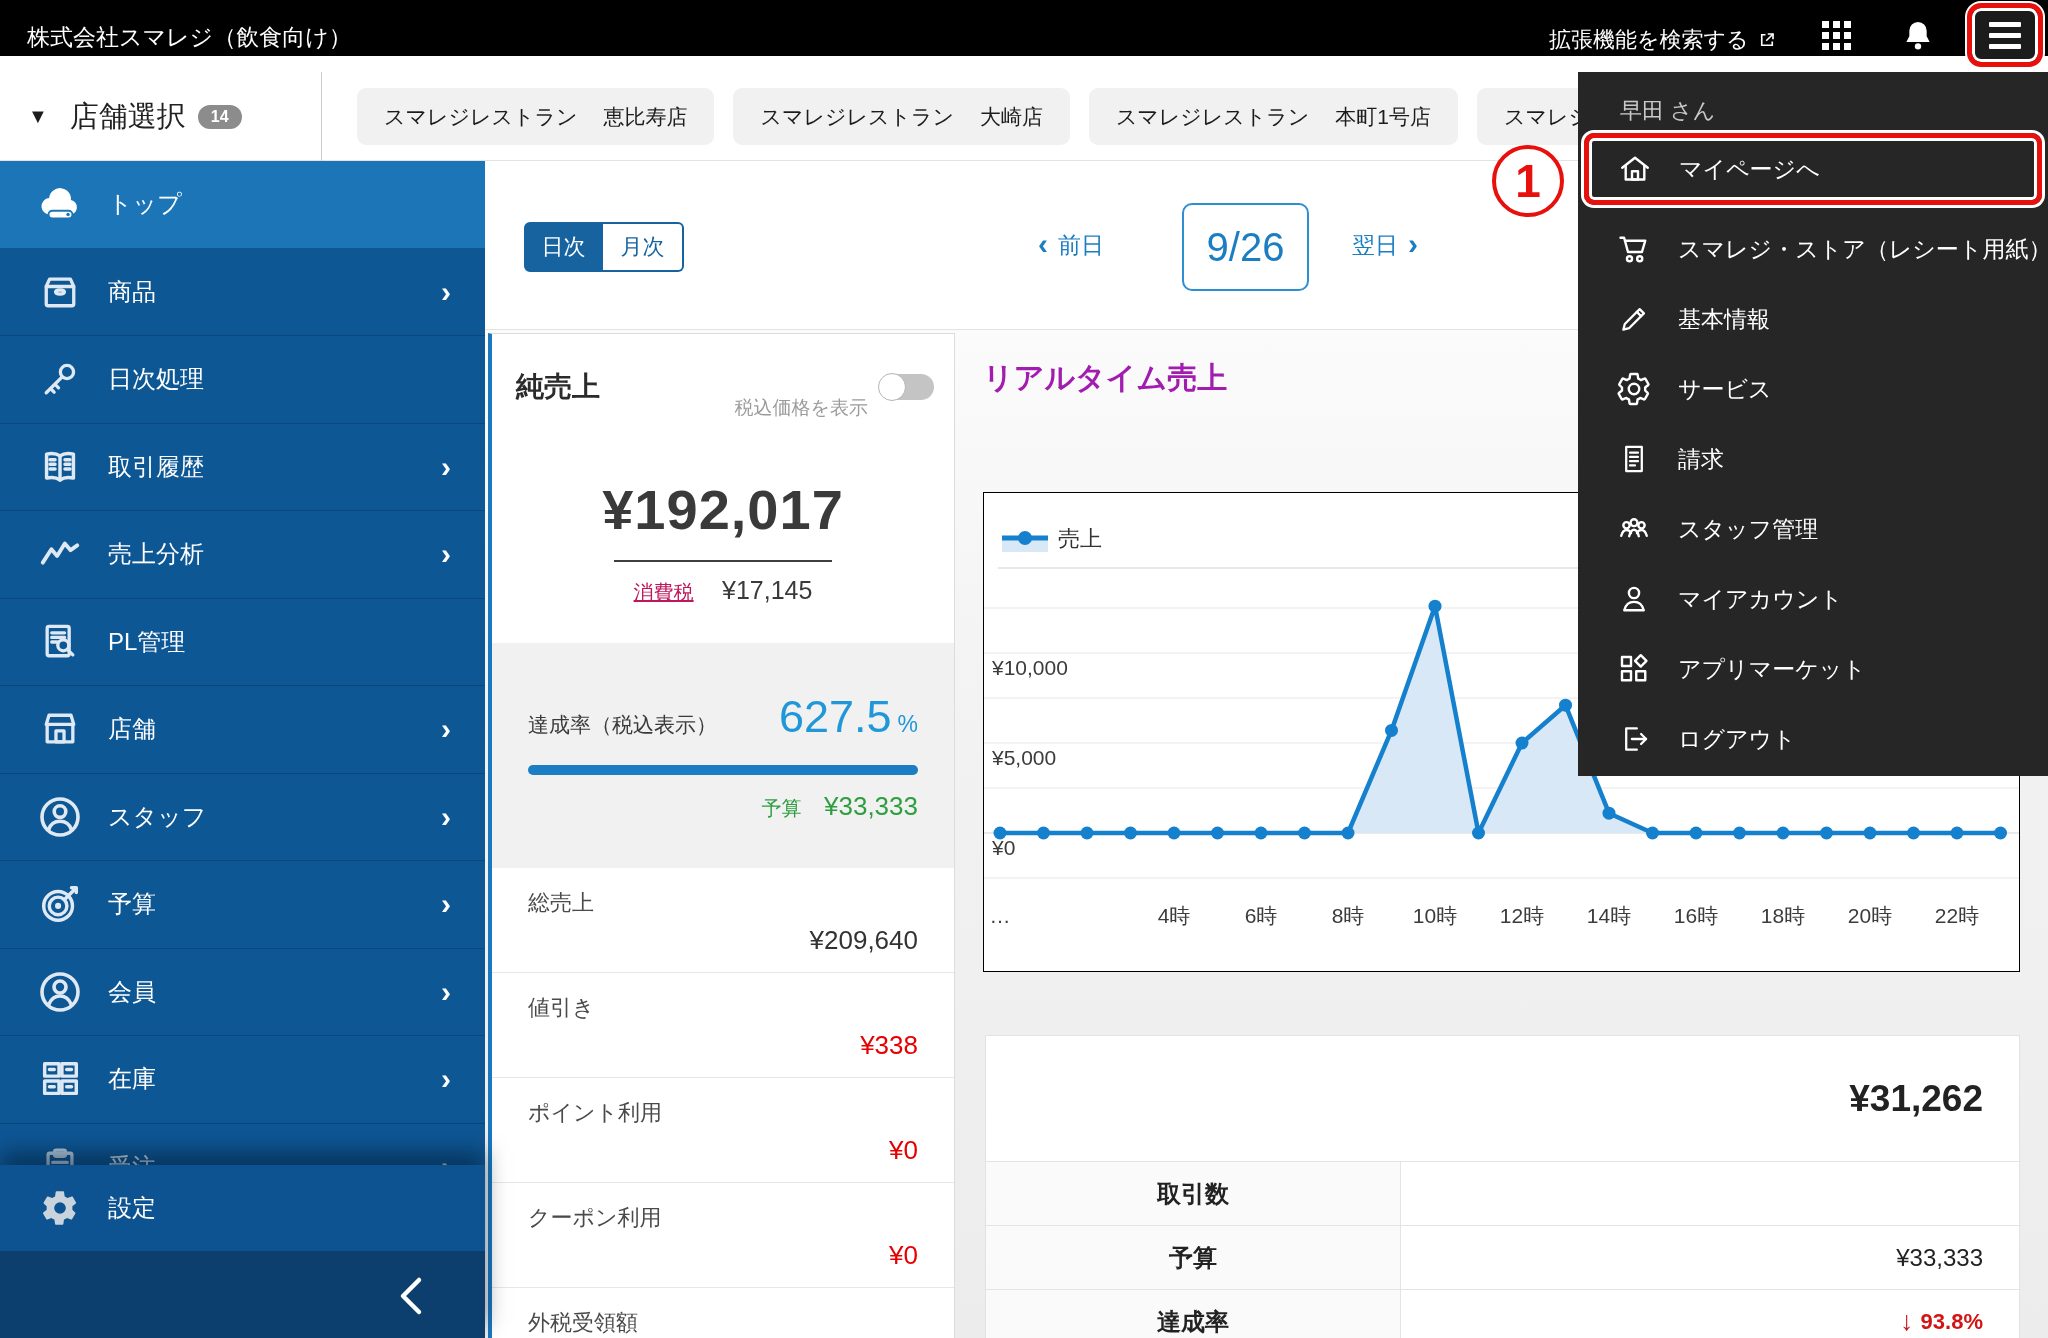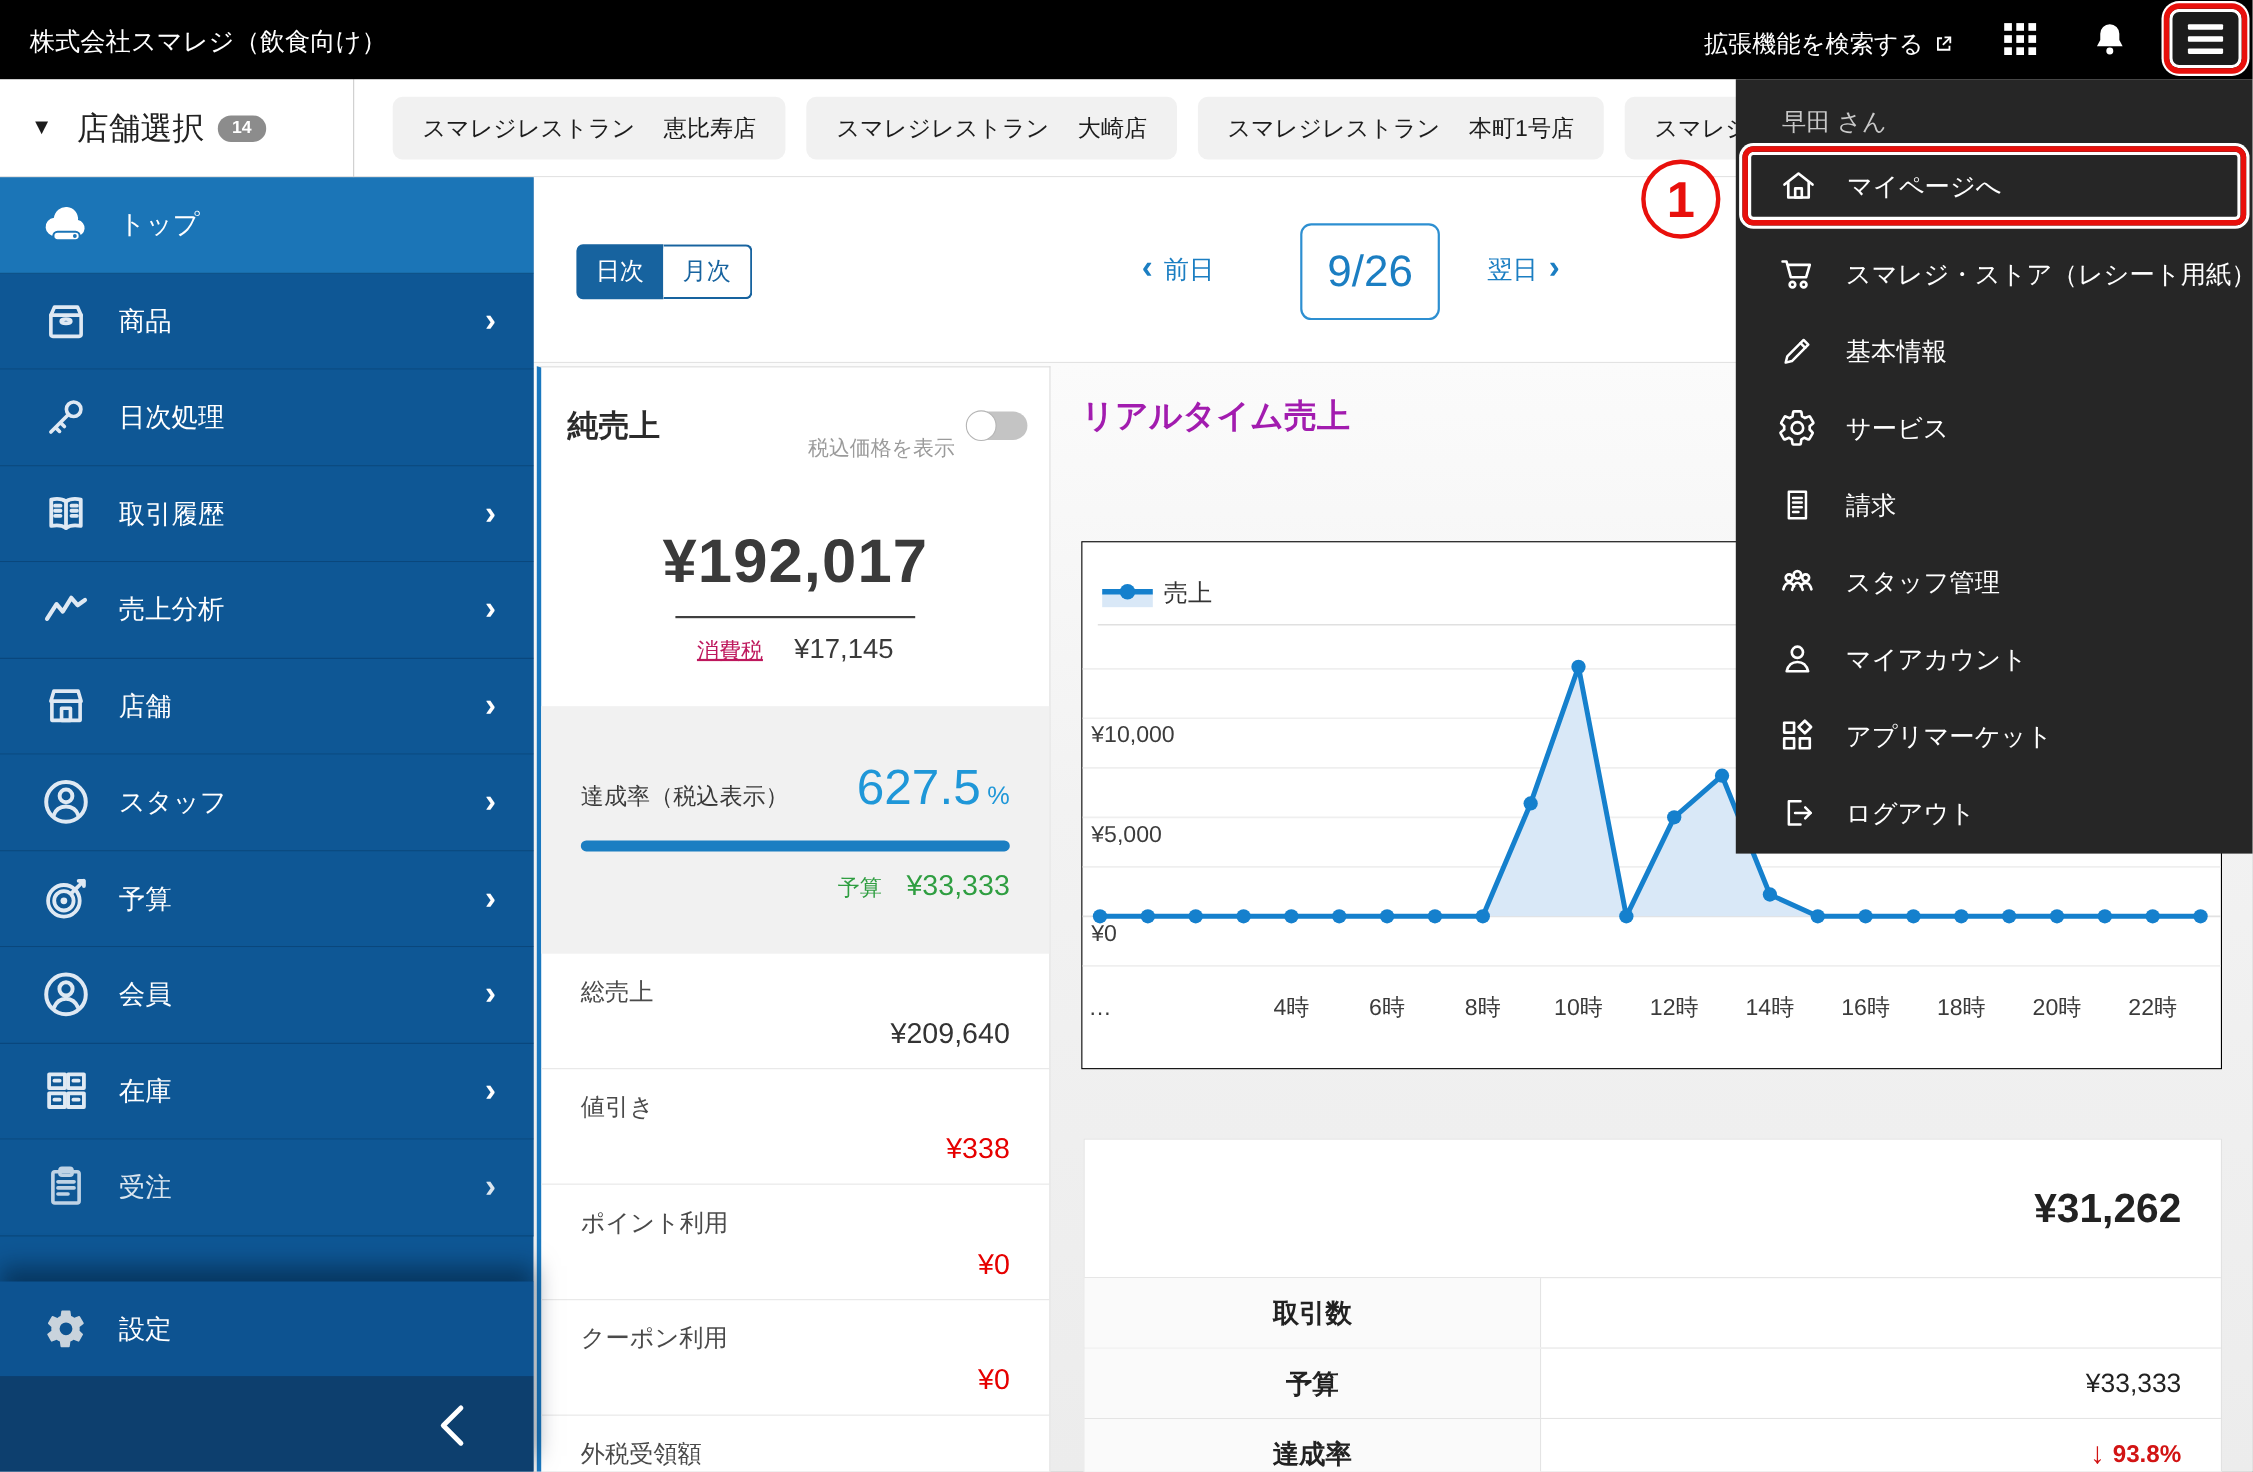--- a/index.html
+++ b/index.html
@@ -7,7 +7,7 @@
   .stage{position:relative;width:2048px;height:1338px;overflow:hidden;background:#fff;margin:0 auto;}
 
   
-  .topbar{position:absolute;left:0;top:0;width:2048px;height:72px;background:#000;z-index:20;}
+  .topbar{position:absolute;left:0;top:0;width:2048px;height:56px;background:#000;z-index:20;}
   .company{position:absolute;left:27px;top:22px;color:#fff;font-size:23px;}
   .ext-link{position:absolute;left:1549px;top:25px;color:#fff;font-size:22px;display:flex;align-items:center;gap:9px;cursor:pointer;}
   .grid-icon{position:absolute;left:1822px;top:21px;width:32px;height:32px;display:grid;grid-template-columns:repeat(3,7px);grid-template-rows:repeat(3,7px);gap:4px;}

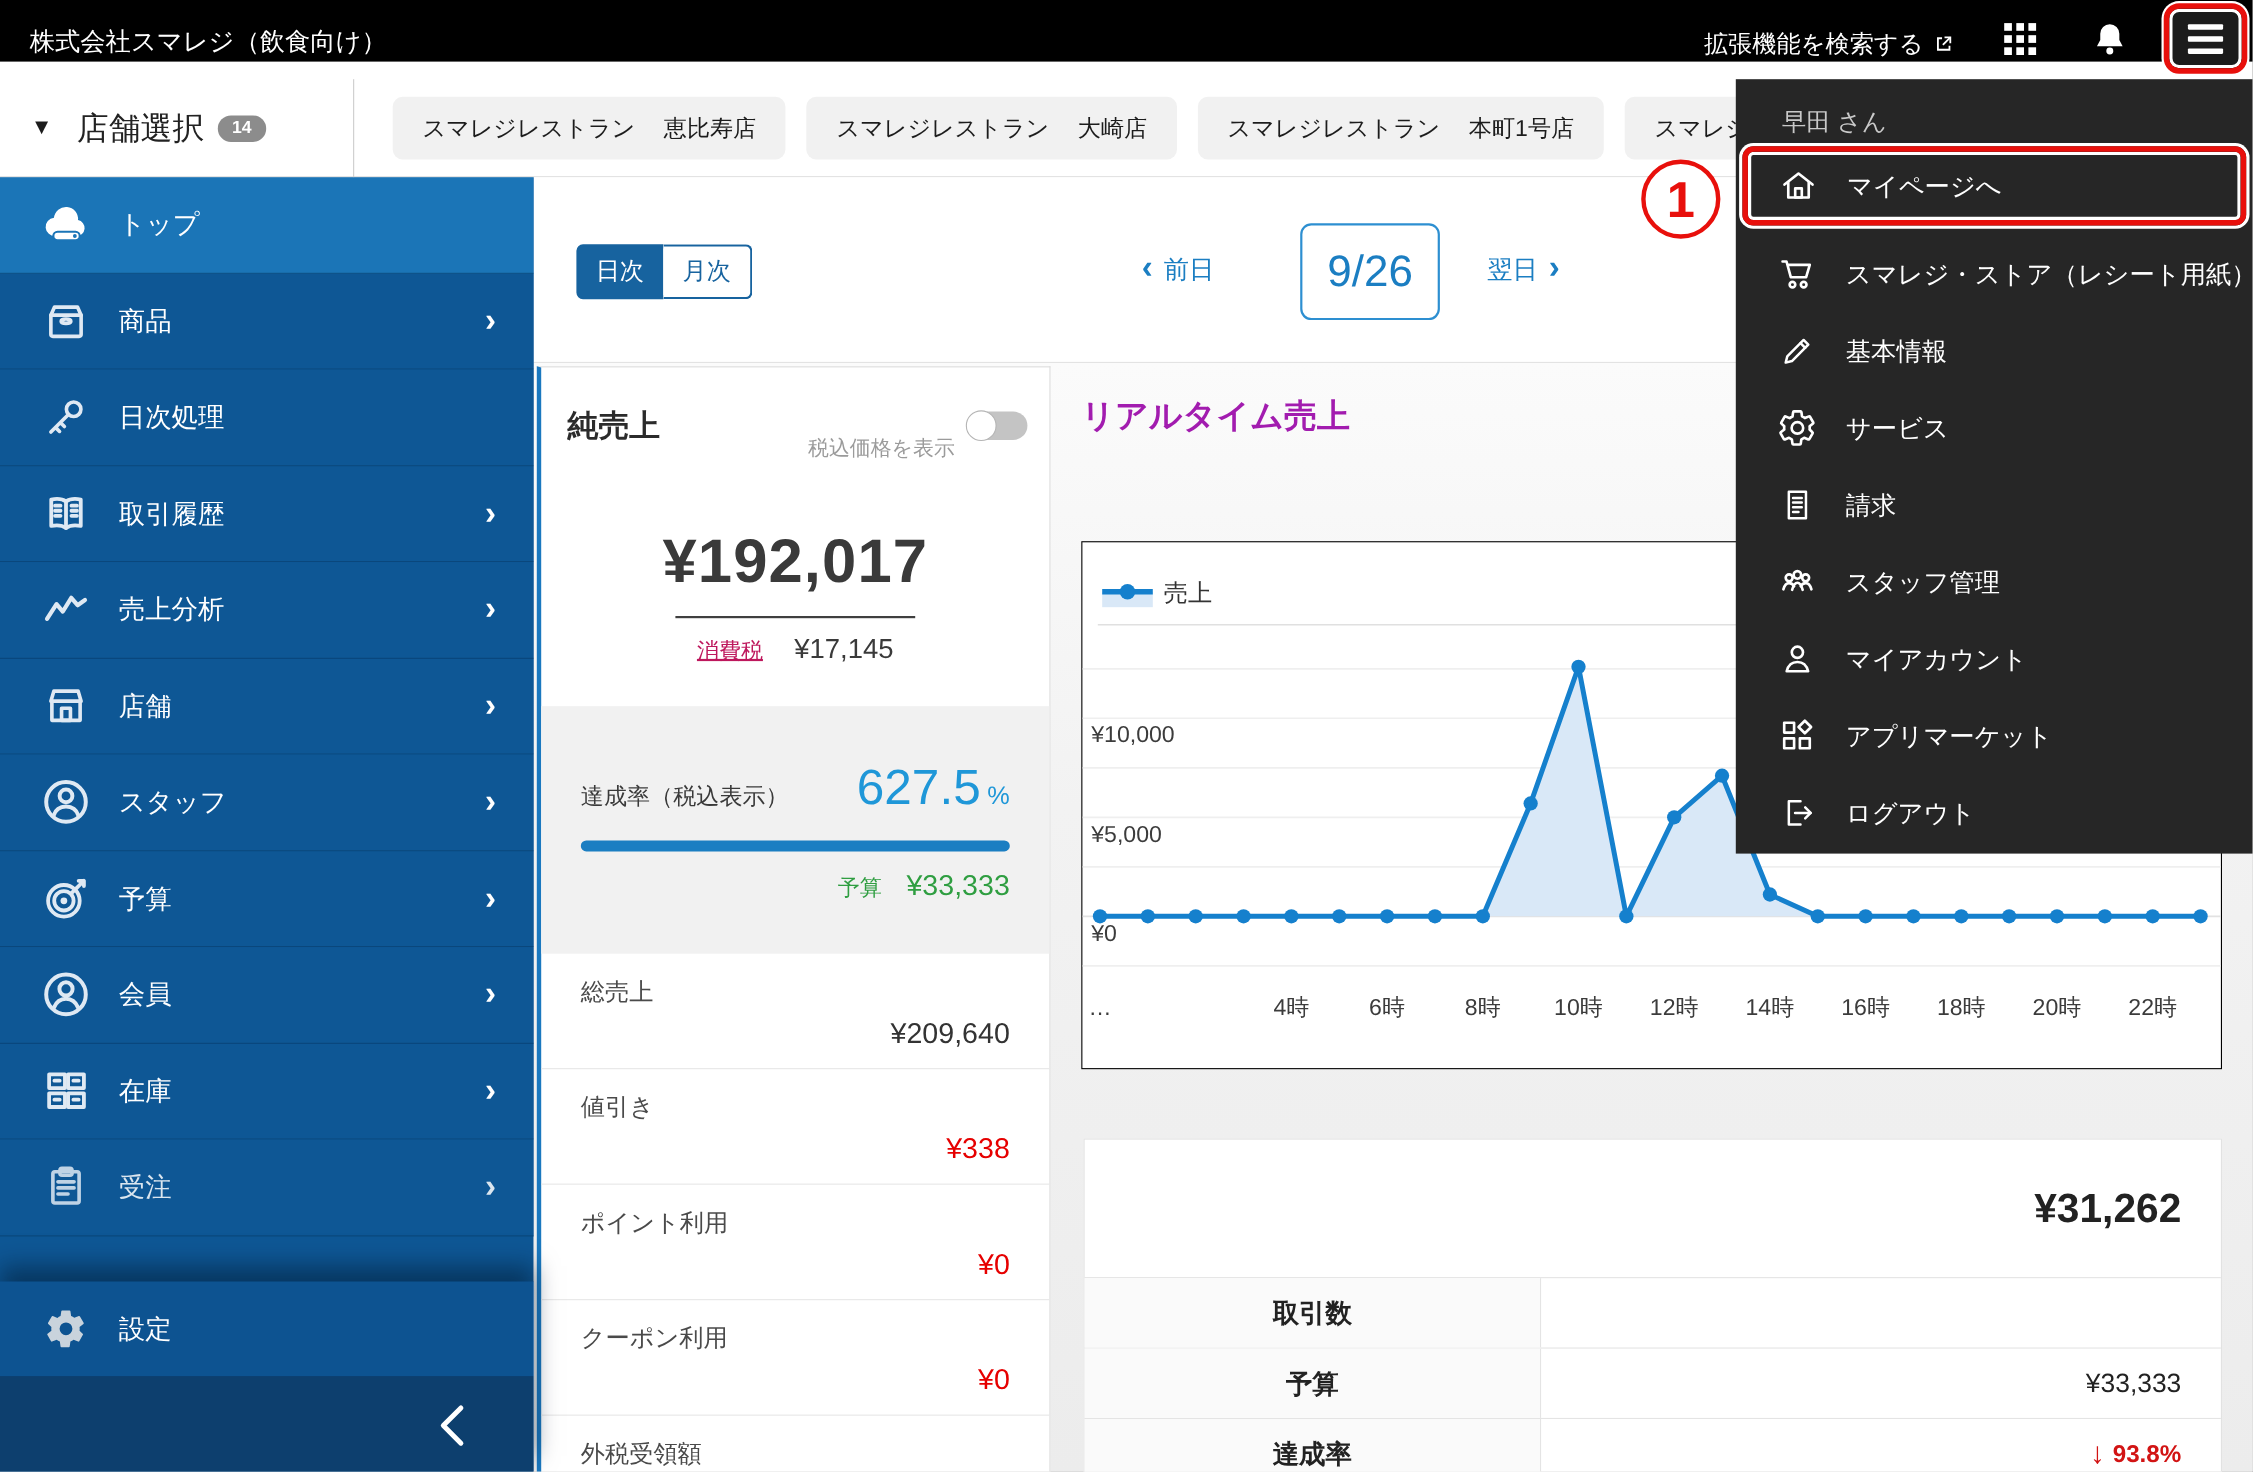--- a/index.html
+++ b/index.html
@@ -312,6 +312,17 @@
         <div class="side-item">
           <span class="side-icon">
             <svg width="44" height="44" viewBox="0 0 24 24">
+              <rect x="5" y="3.5" width="12" height="16" rx="1" fill="none" stroke="#dfe9f3" stroke-width="1.8" stroke-linecap="round" stroke-linejoin="round"></rect>
+              <path d="M7.5 7h7M7.5 9.5h7M7.5 12h3" fill="none" stroke="#dfe9f3" stroke-width="1.8" stroke-linecap="round" stroke-linejoin="round"></path>
+              <circle cx="13.8" cy="13.8" r="3" fill="none" stroke="#dfe9f3" stroke-width="1.8" stroke-linecap="round" stroke-linejoin="round"></circle>
+              <path d="M16 16l3 3" fill="none" stroke="#dfe9f3" stroke-width="1.8" stroke-linecap="round" stroke-linejoin="round"></path>
+            </svg>
+          </span>
+                 <span class="side-label">PL管理</span>
+                 </div>
+        <div class="side-item">
+          <span class="side-icon">
+            <svg width="44" height="44" viewBox="0 0 24 24">
               <path d="M4.5 9.5L6 4.5h12l1.5 5z" fill="none" stroke="#dfe9f3" stroke-width="1.8" stroke-linecap="round" stroke-linejoin="round"></path>
               <path d="M5 9.5v9.5h14V9.5" fill="none" stroke="#dfe9f3" stroke-width="1.8" stroke-linecap="round" stroke-linejoin="round"></path>
               <rect x="9.8" y="13" width="4.4" height="6" fill="none" stroke="#dfe9f3" stroke-width="1.8" stroke-linecap="round" stroke-linejoin="round"></rect>

